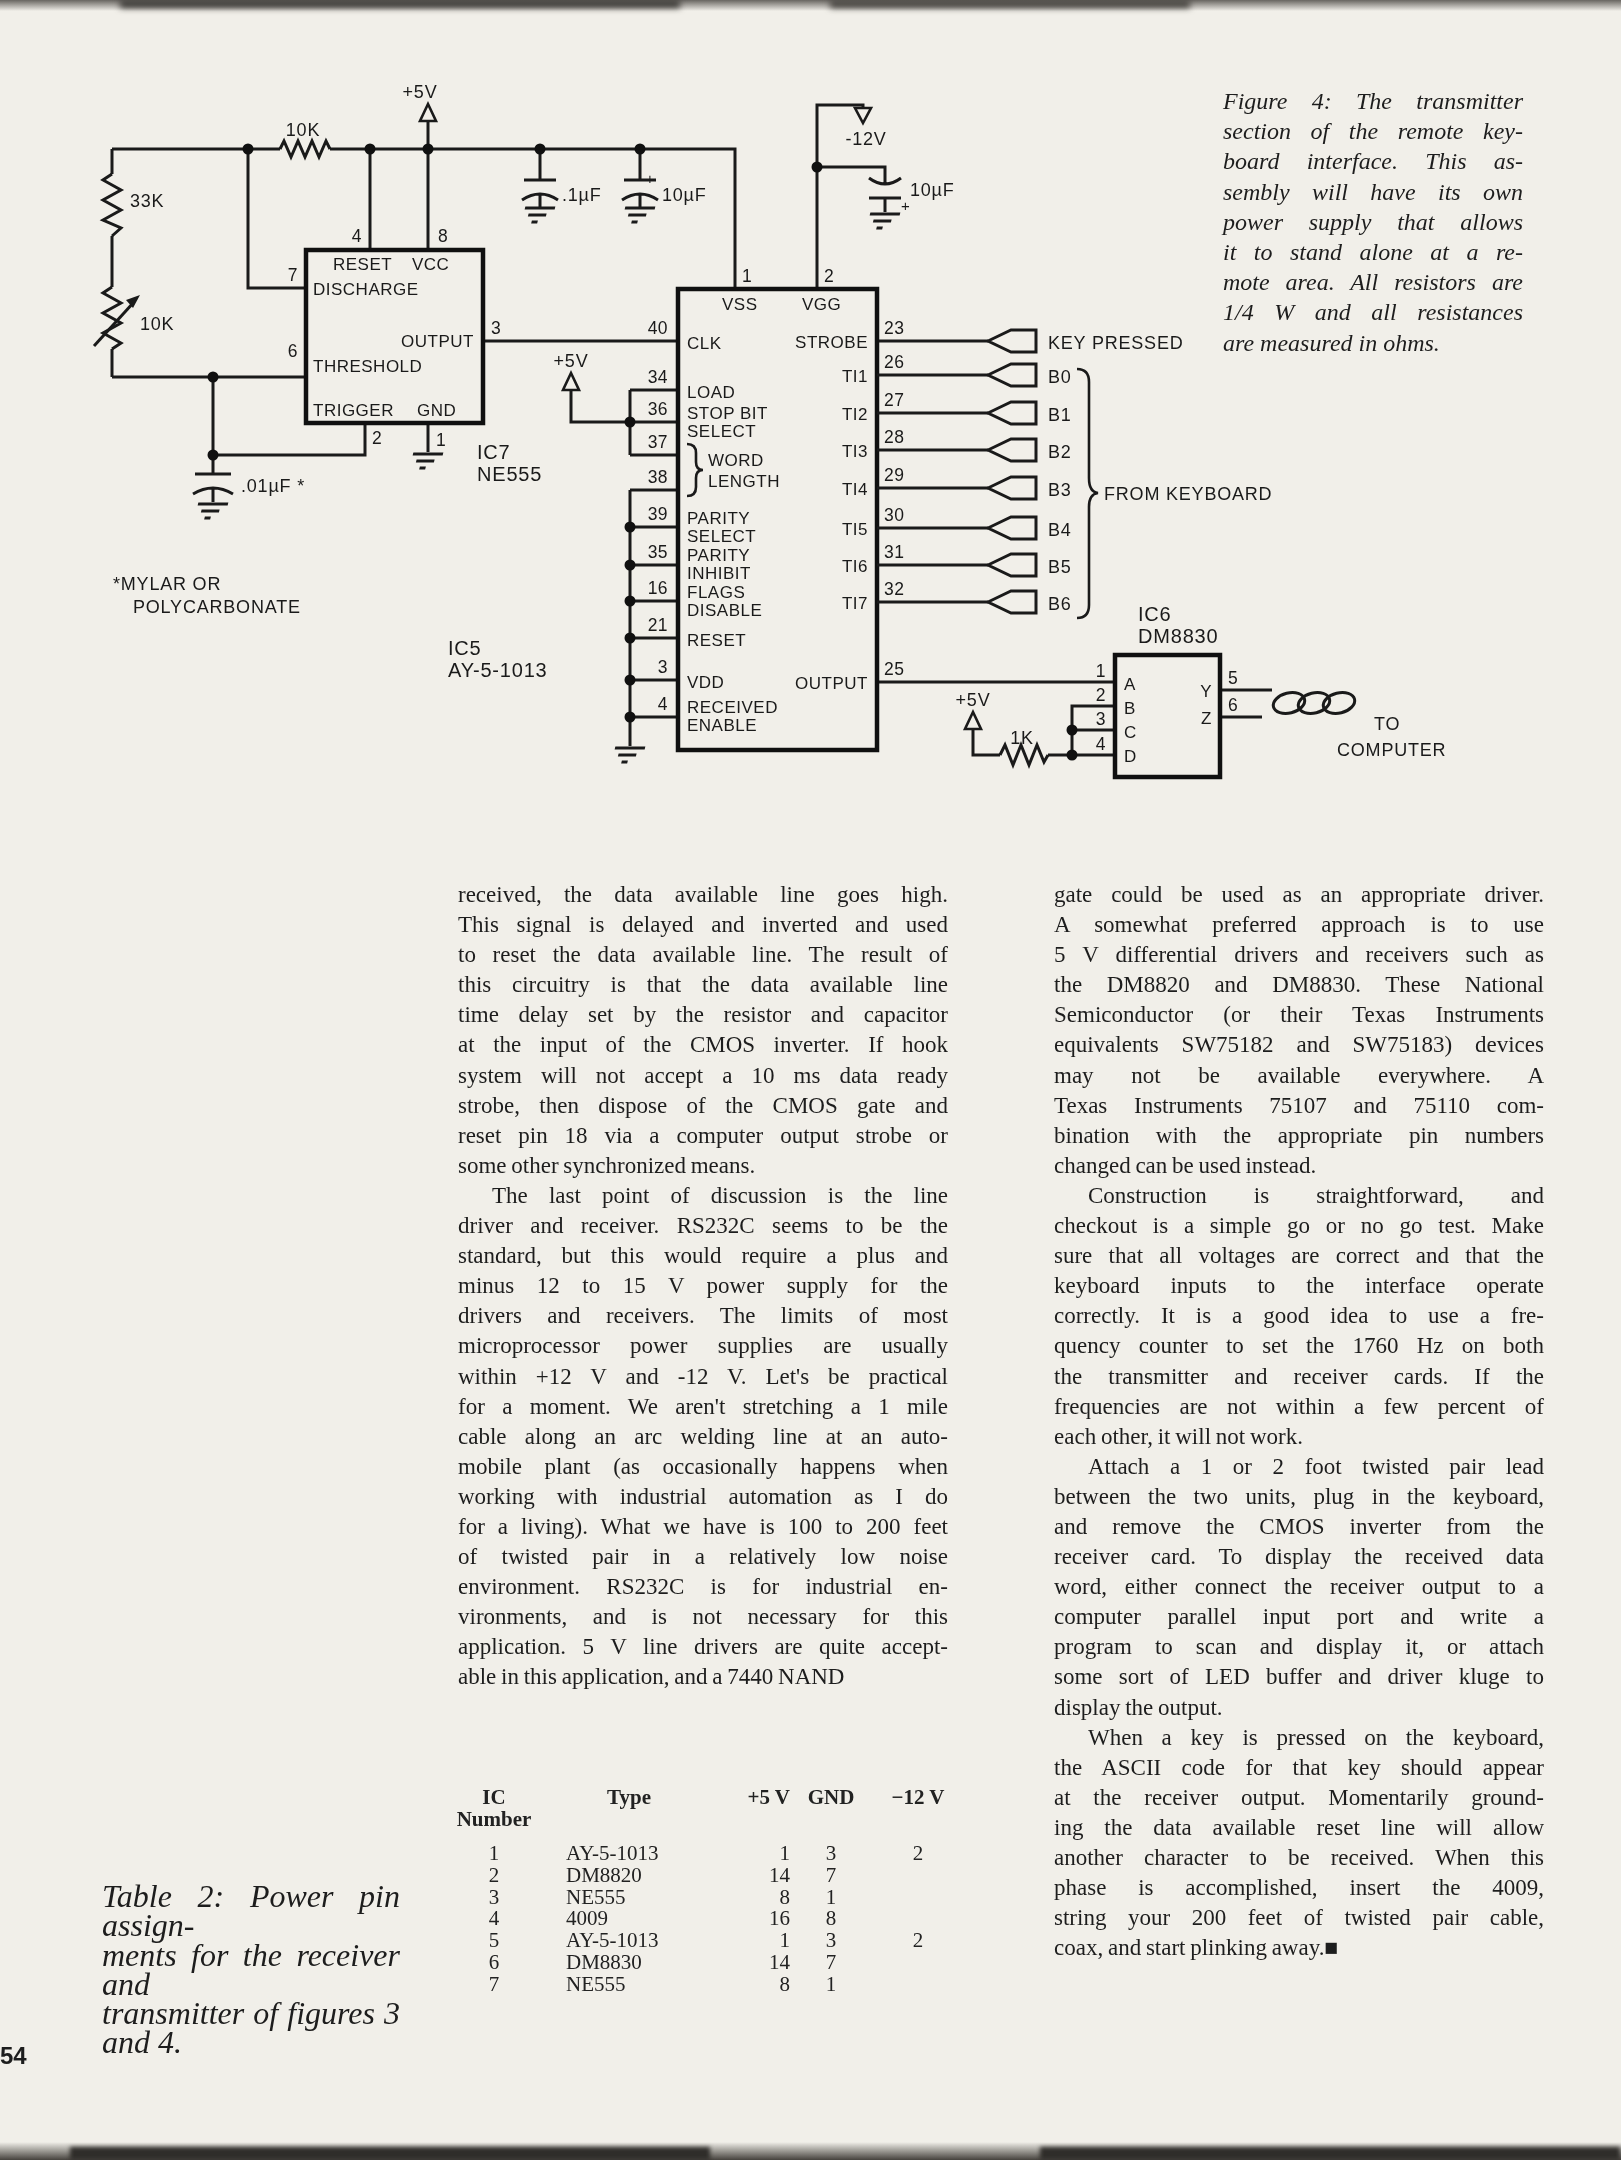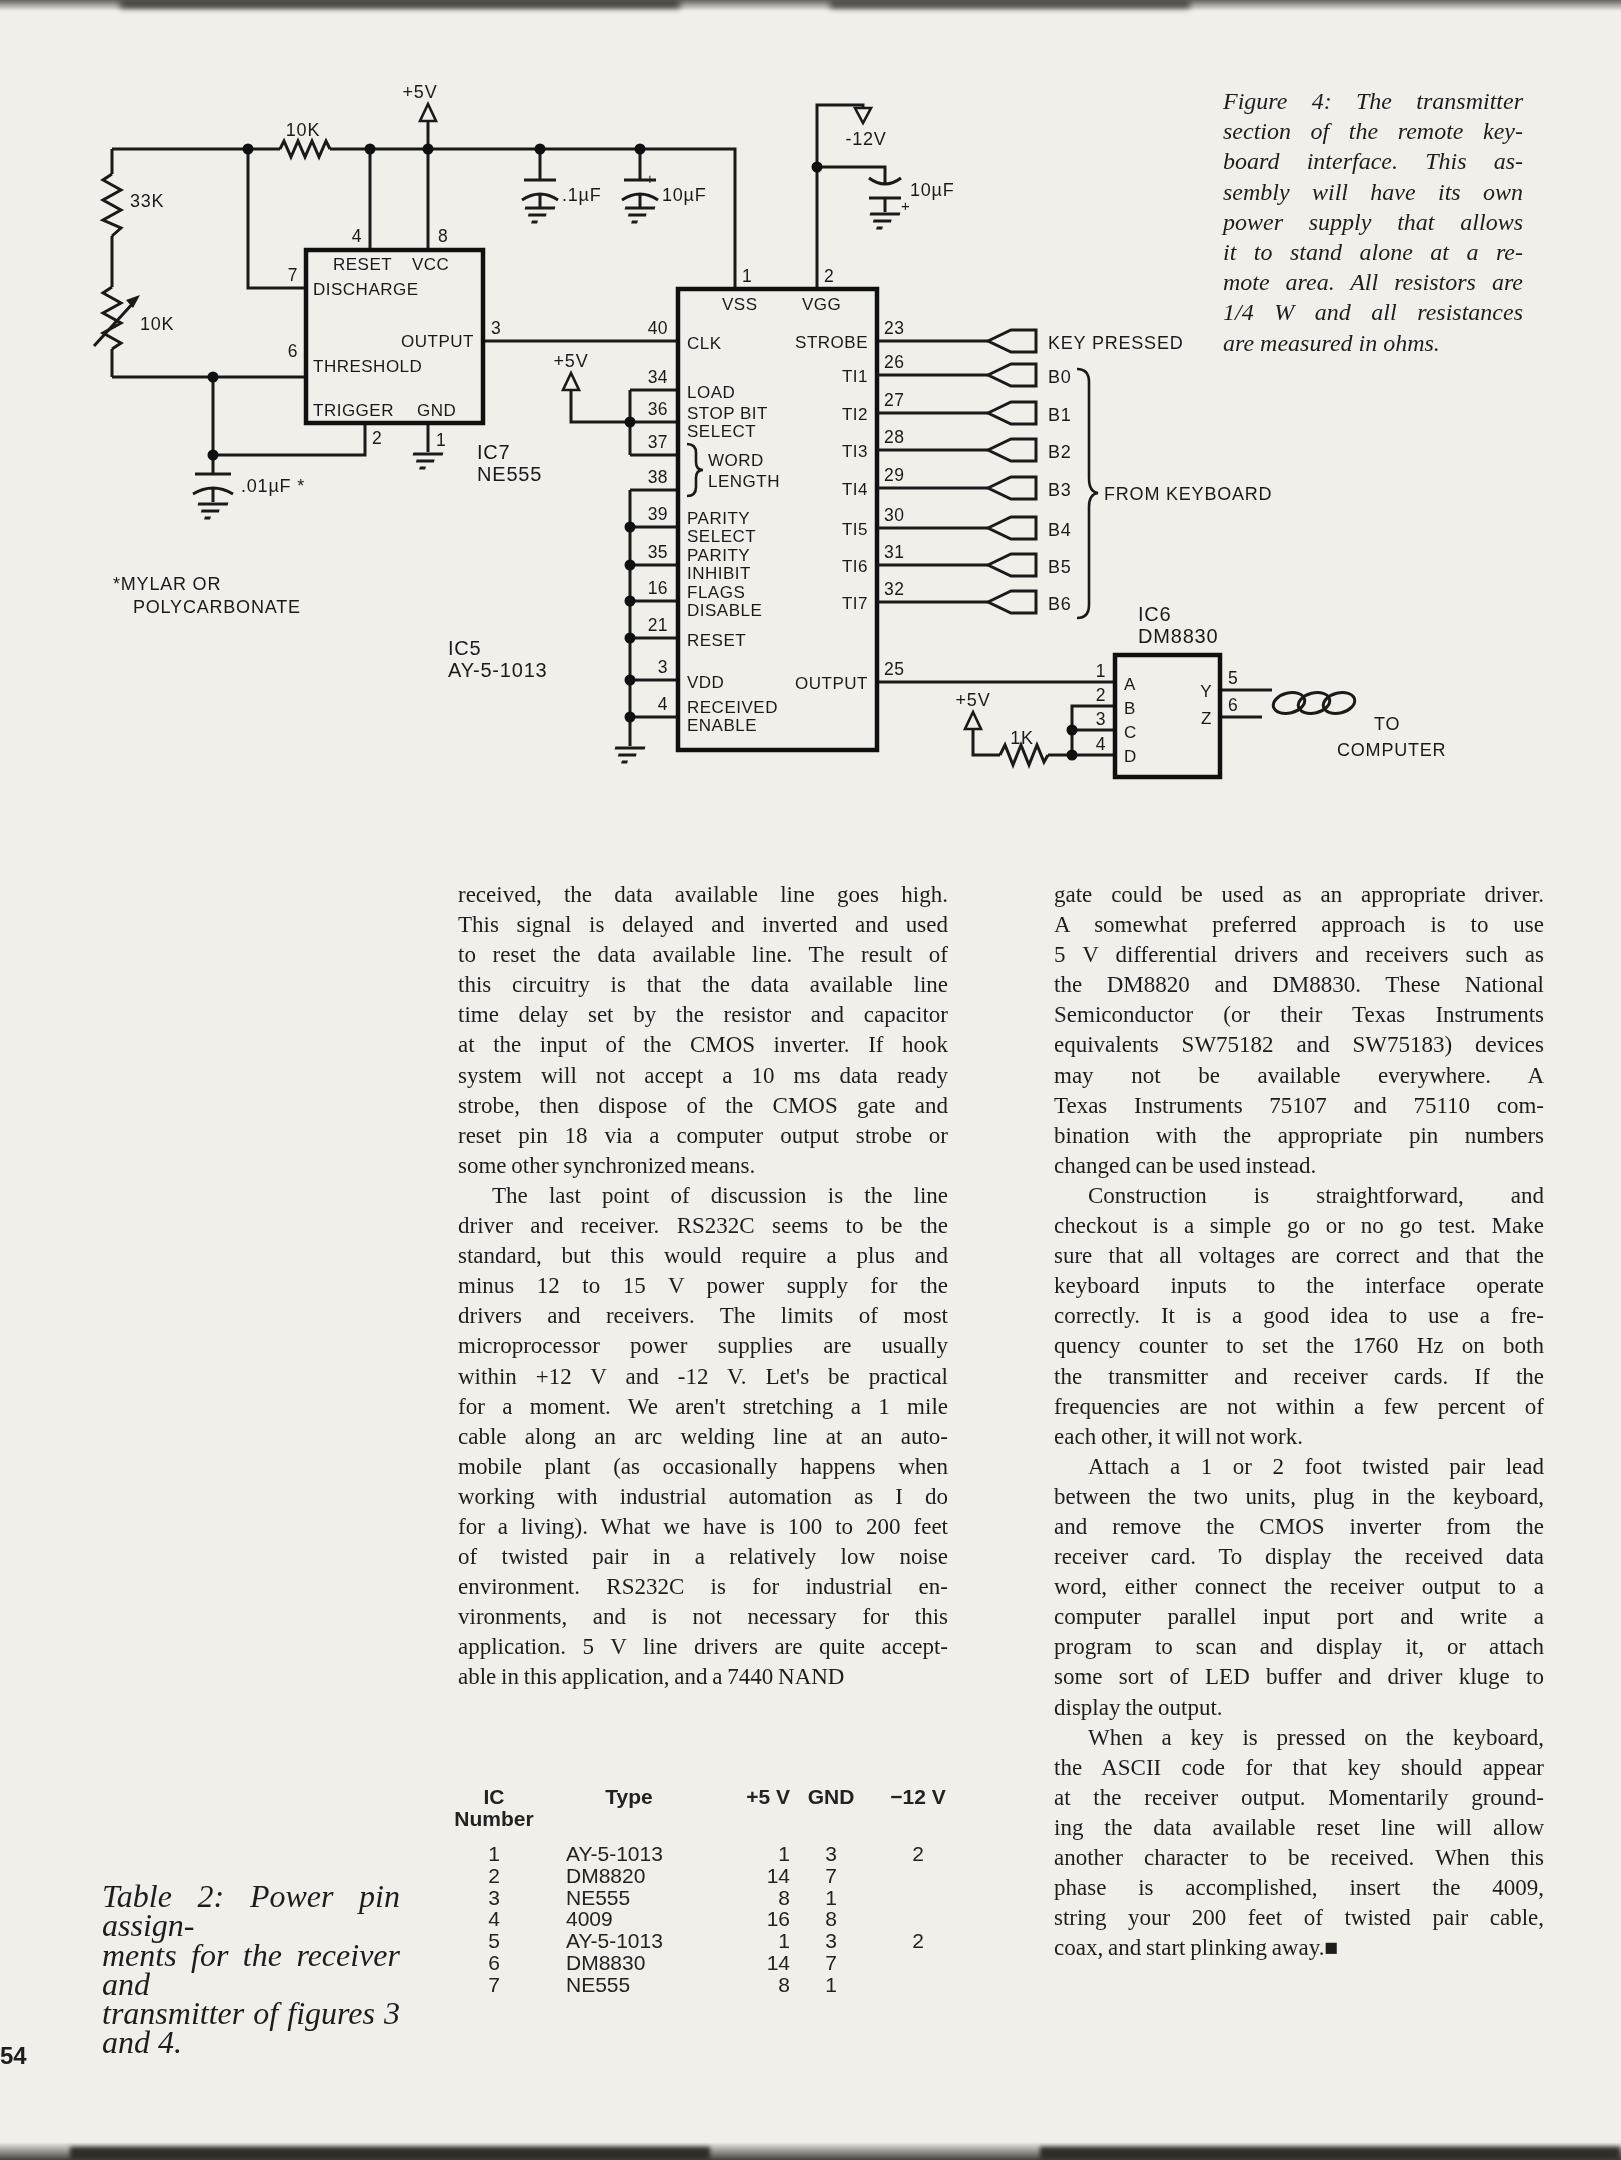--- a/index.html
+++ b/index.html
@@ -45,7 +45,7 @@
   .tbl-caption{left:102px;top:1882px;width:298px;font-size:32px;line-height:29.3px;}
 
   
-  .ic-table{position:absolute;left:448px;top:1786px;font-family:Liberation Sans, sans-serif;font-size:21px;color:#222;}
+  .ic-table{position:absolute;left:448px;top:1786px;font-family:Liberation Serif, serif;font-size:21px;color:#222;}
   .trow{display:grid;grid-template-columns:92px 178px 72px 82px 92px;line-height:21.8px;}
   .trow > div:nth-child(1){text-align:center;}
   .trow > div:nth-child(2){text-align:left;padding-left:26px;}

